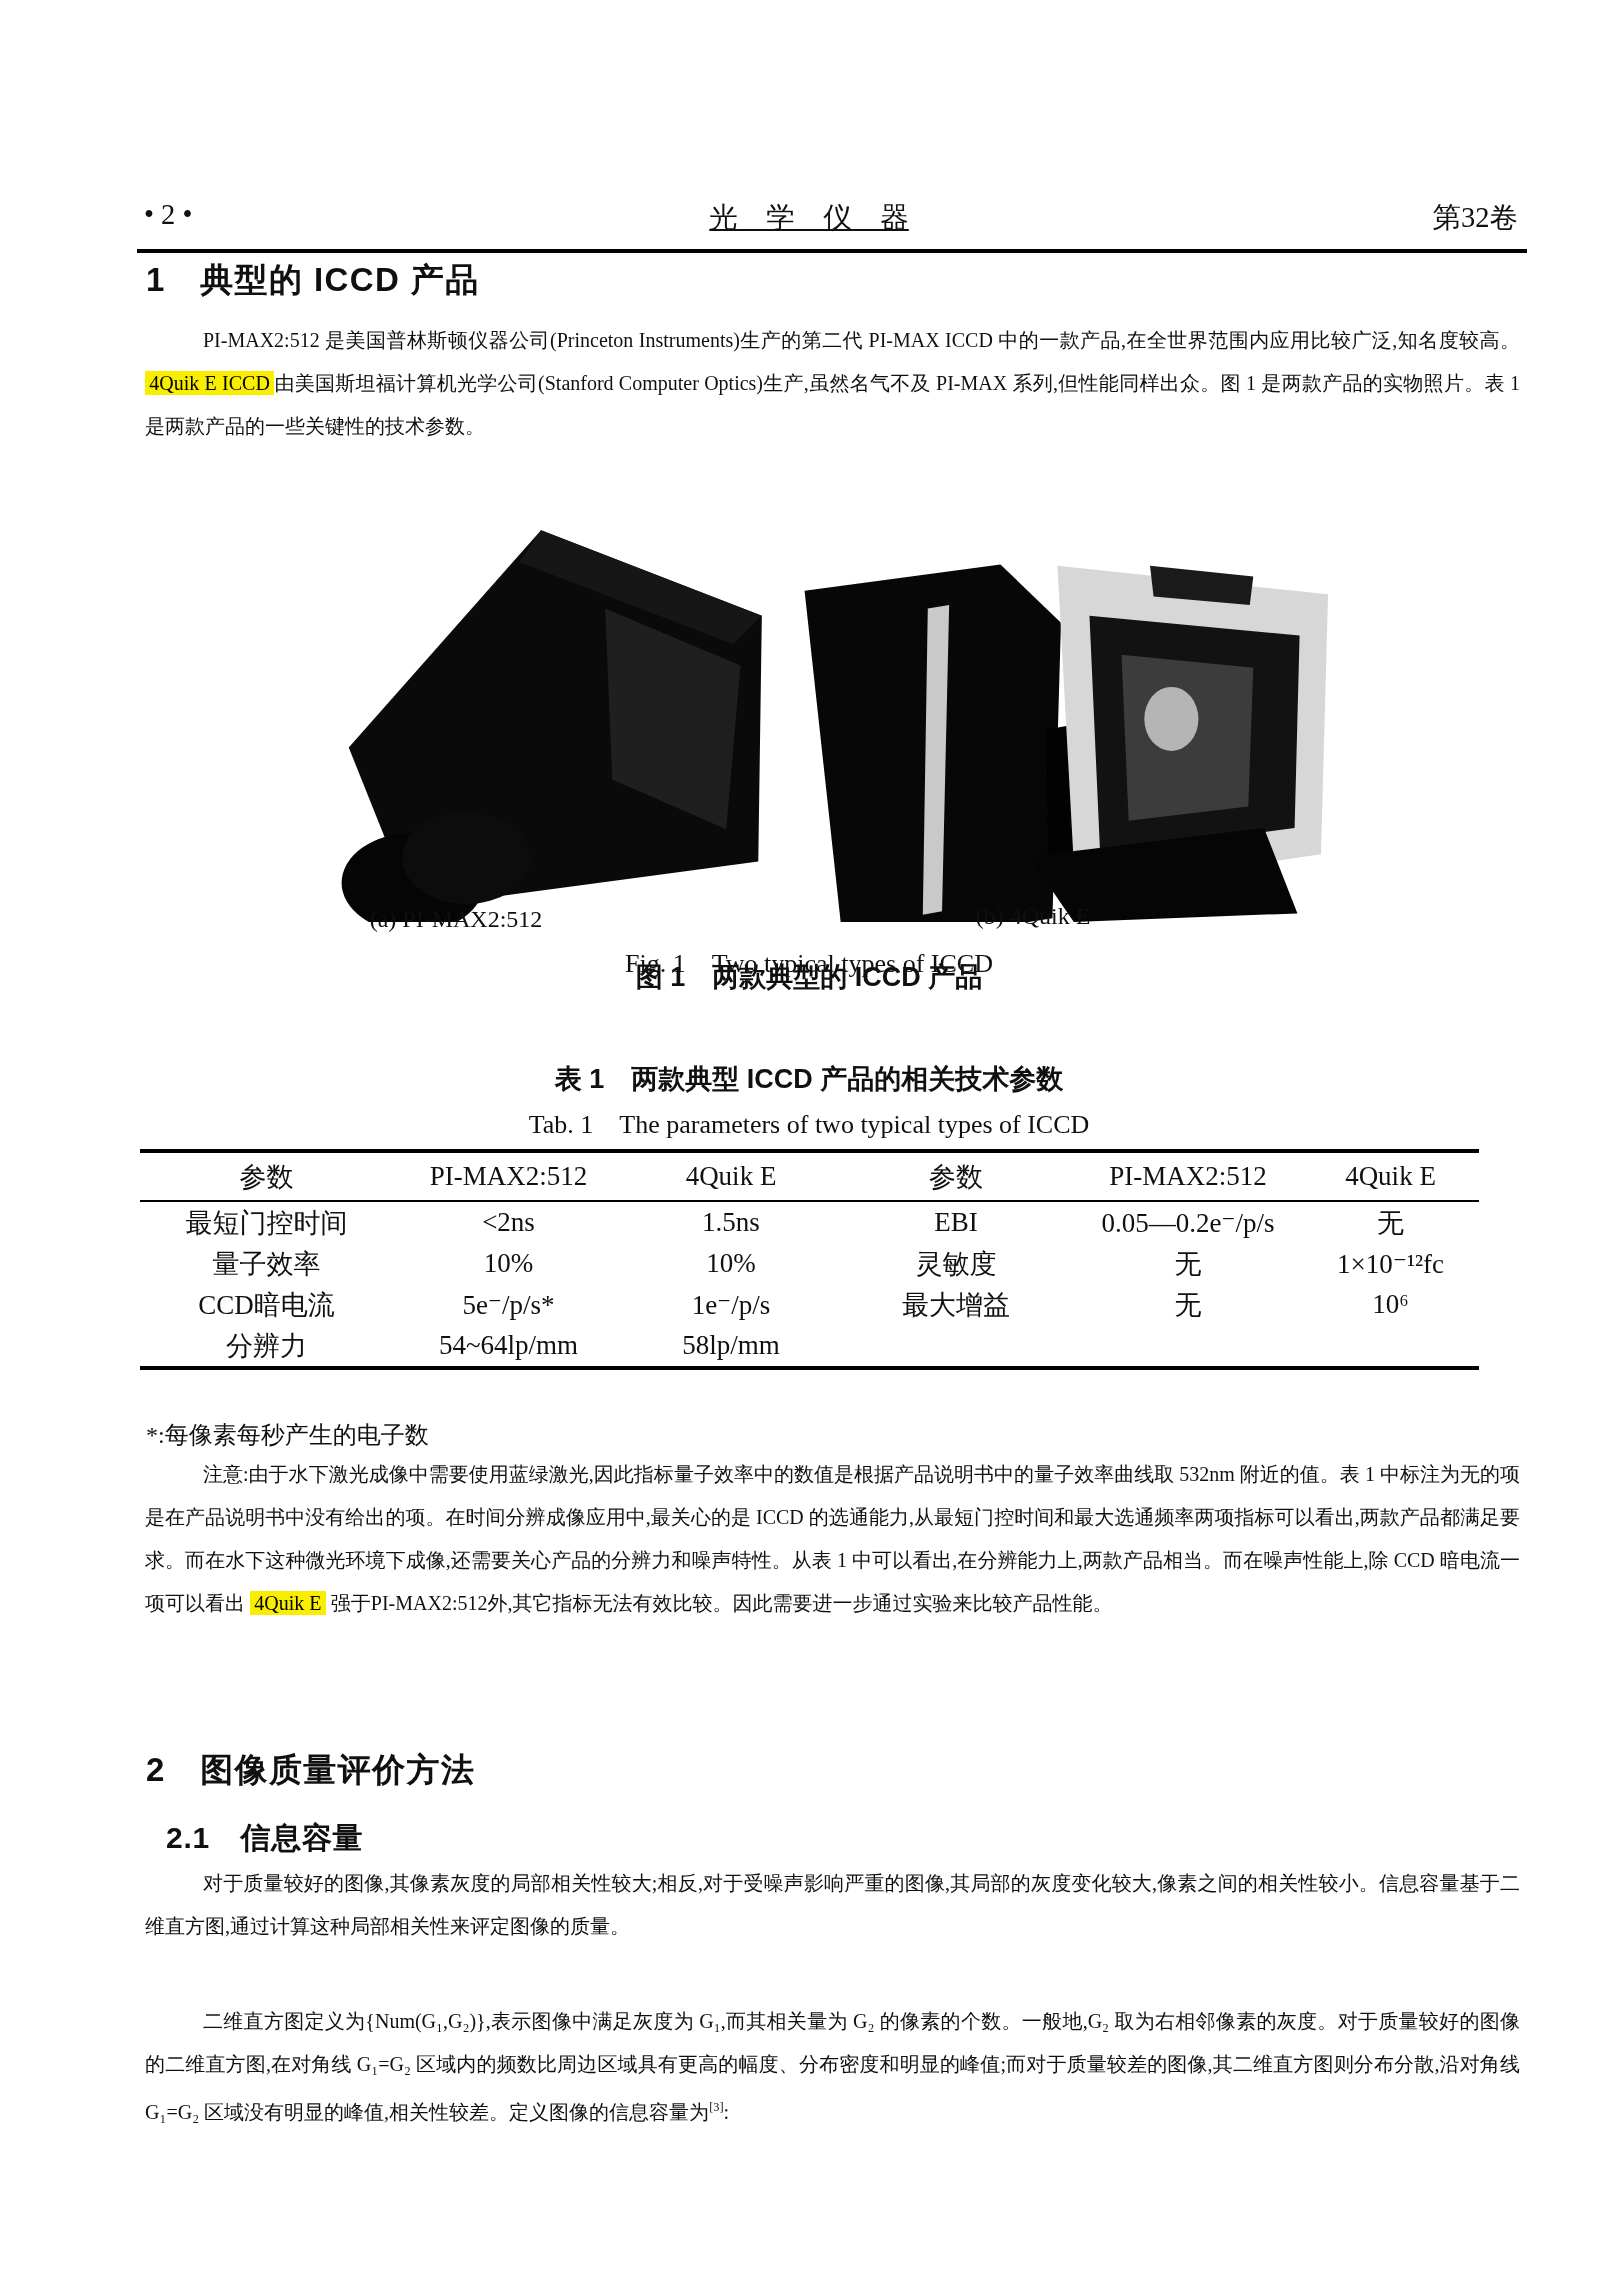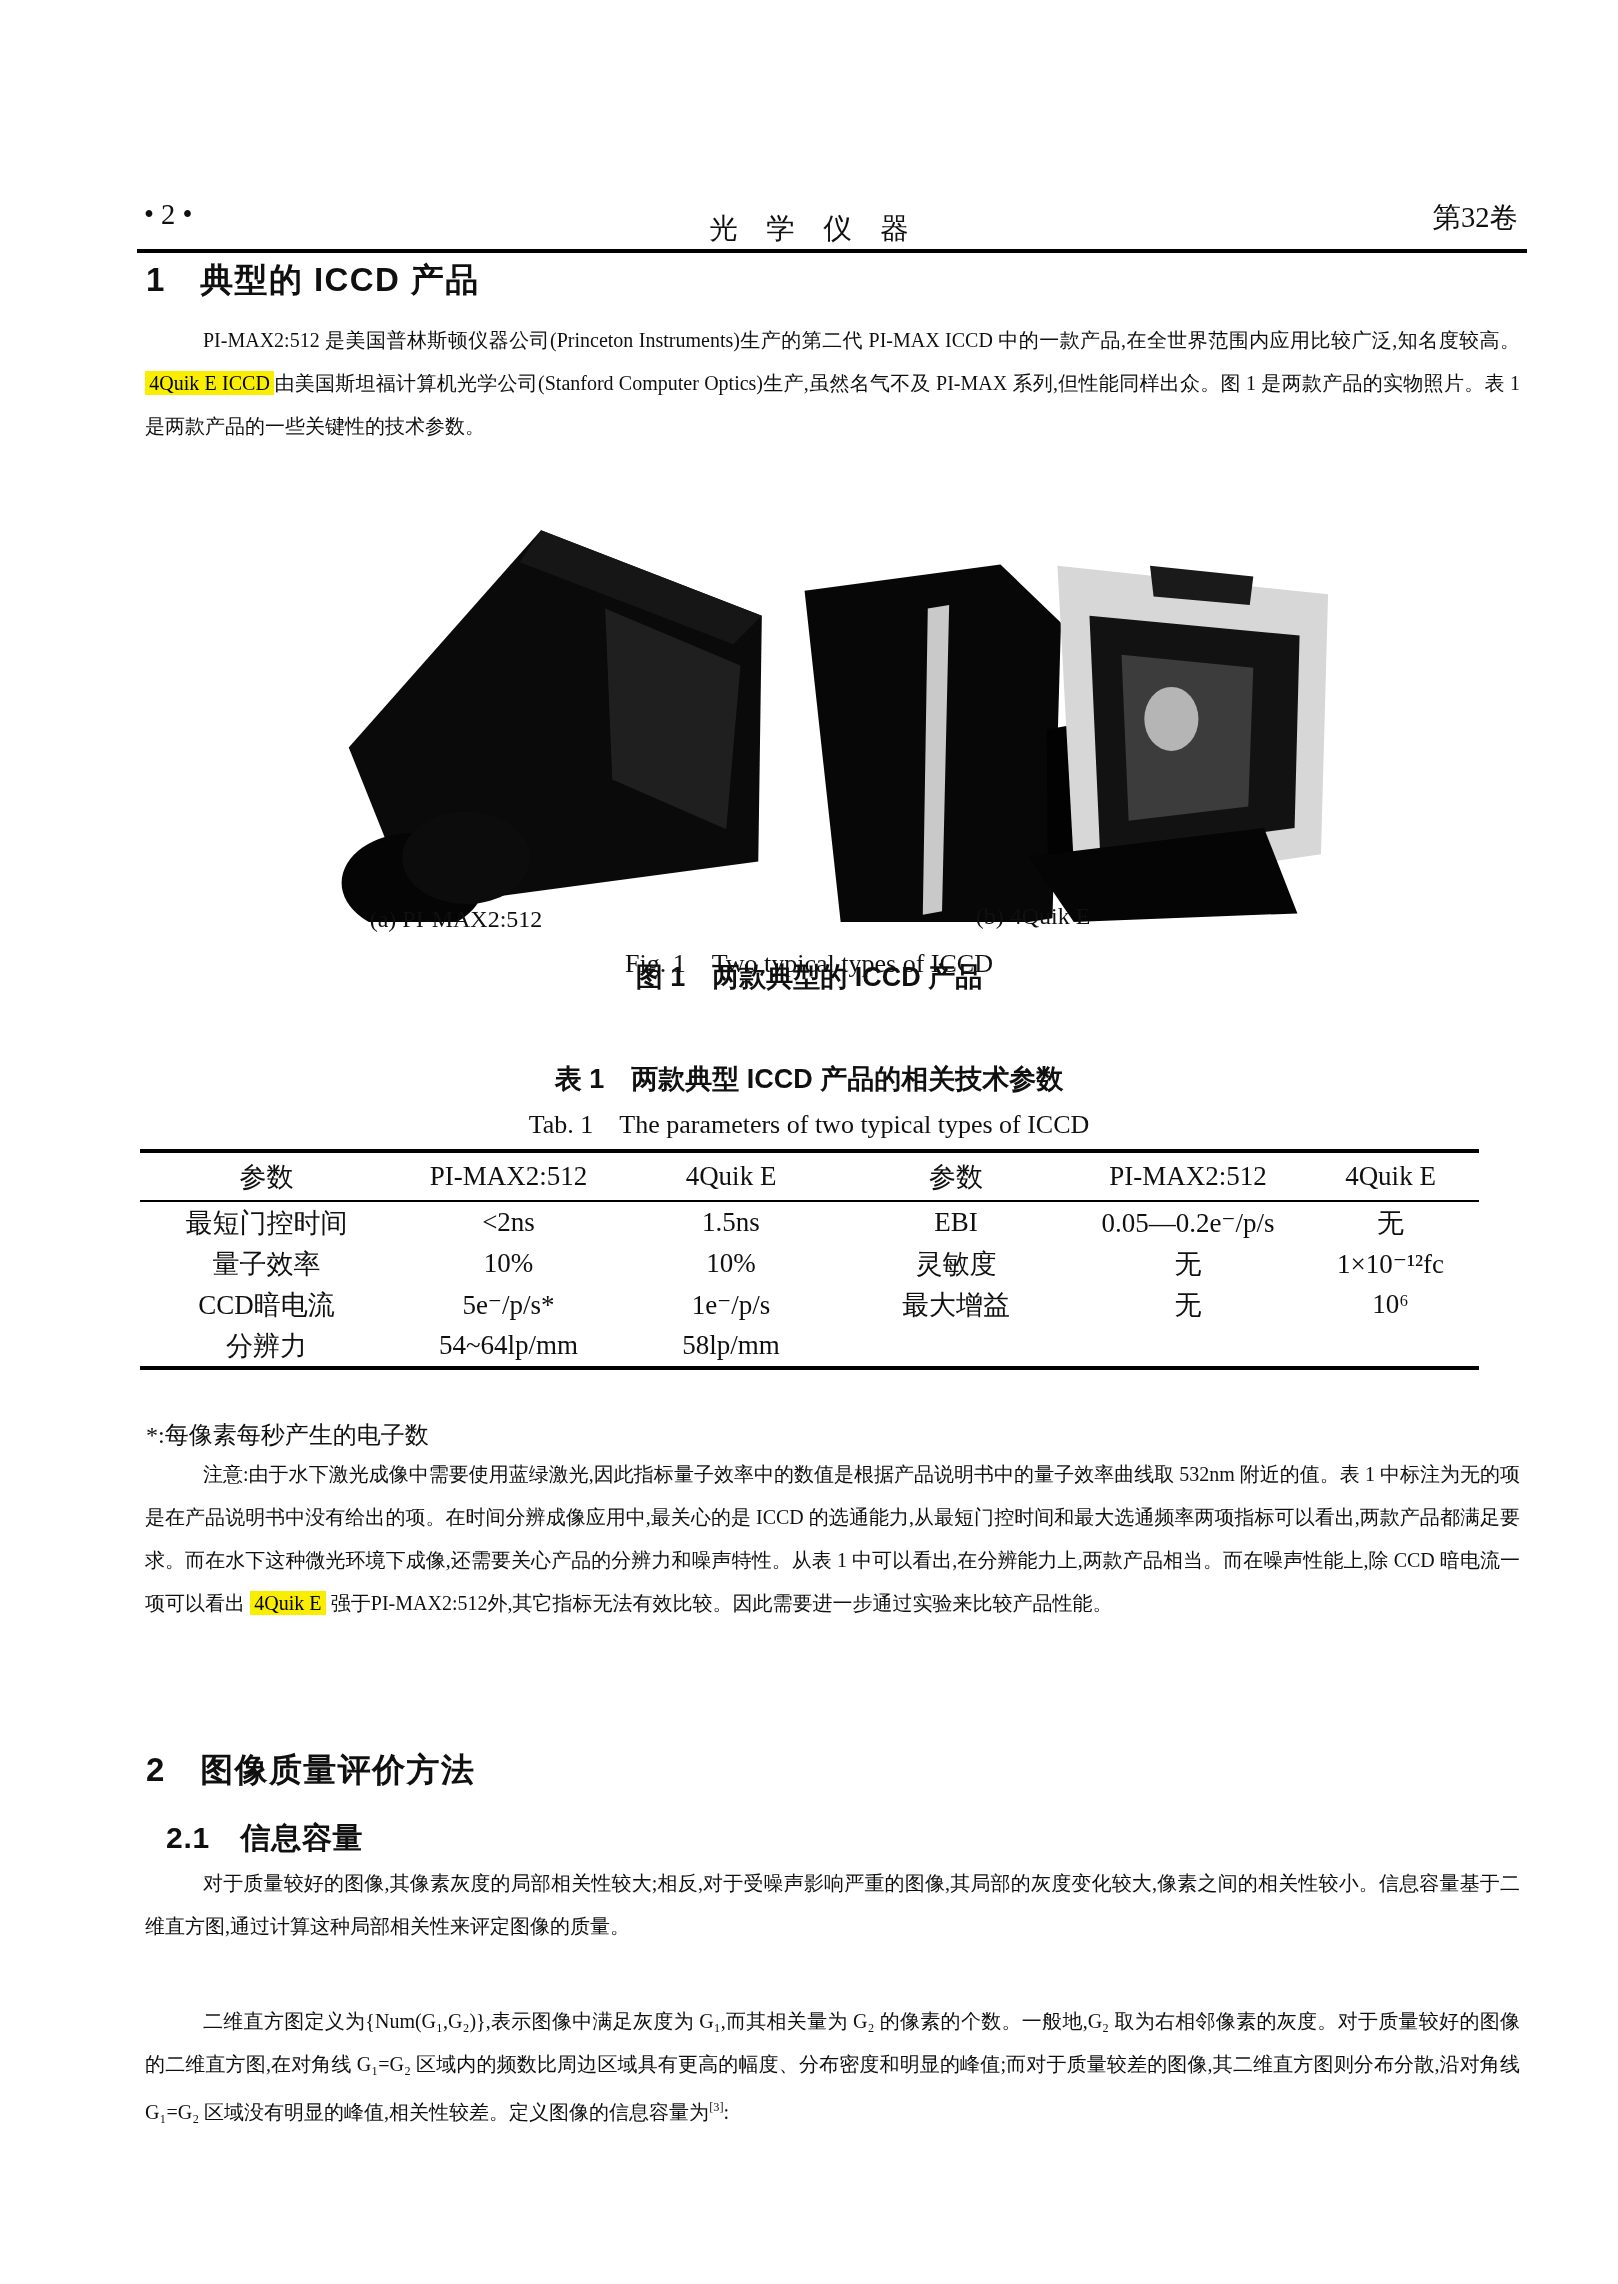--- a/index.html
+++ b/index.html
@@ -52,7 +52,7 @@
 <div class="page">
 
   <div class="abs hdr" style="left:144px;top:199px;">• 2 •</div>
-  <div class="abs hdr hdr-center" style="top:210px;">光　学　仪　器</div>
+  <div class="abs hdr hdr-center" style="top:199px;text-decoration:underline;">光　学　仪　器</div>
   <div class="abs hdr" style="right:100px;top:199px;">第32卷</div>
   <div class="abs rule" style="left:137px;top:249px;width:1390px;height:4.3px;"></div>
 

